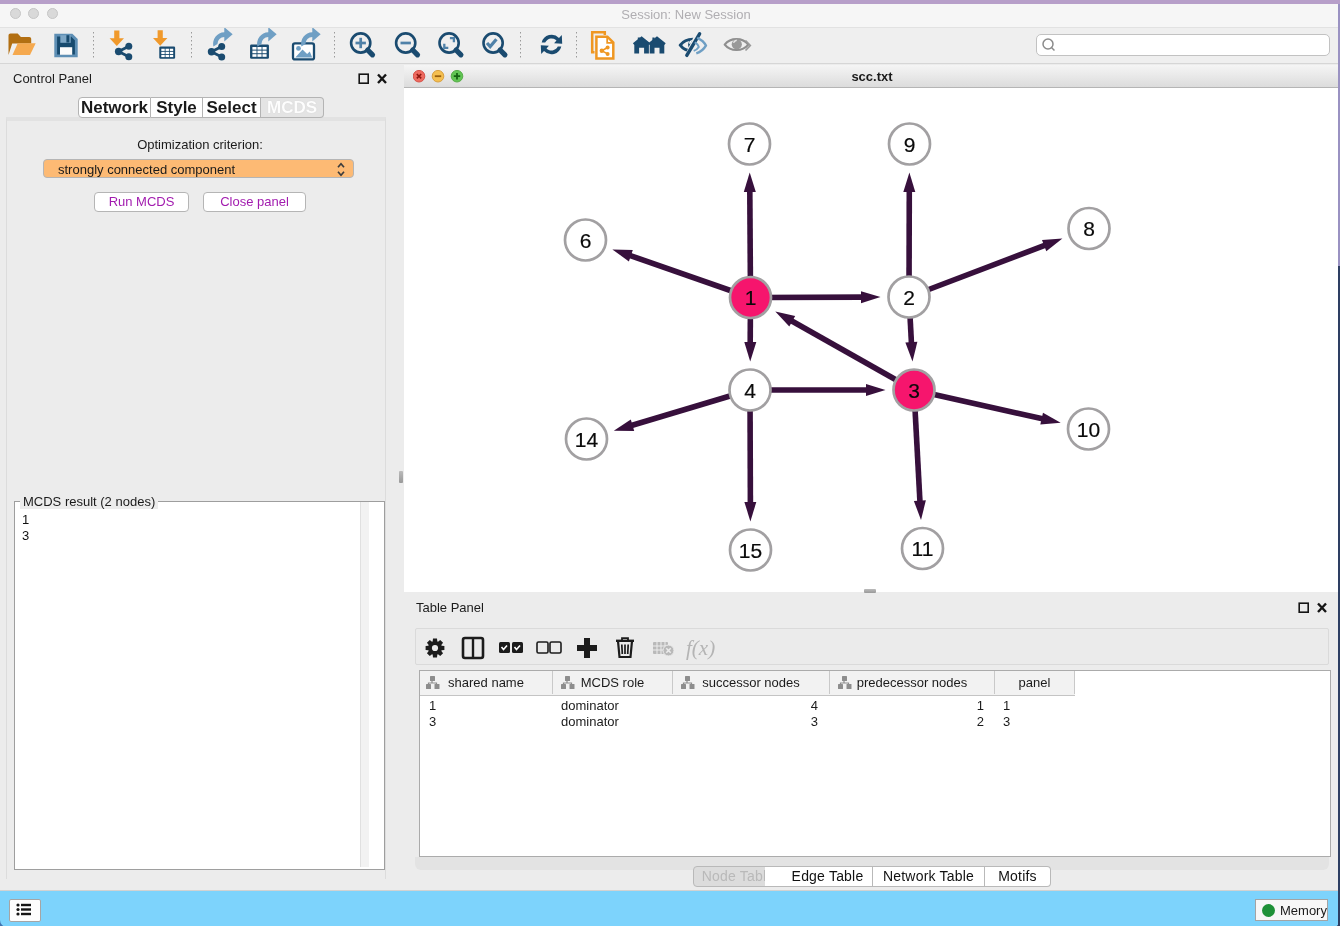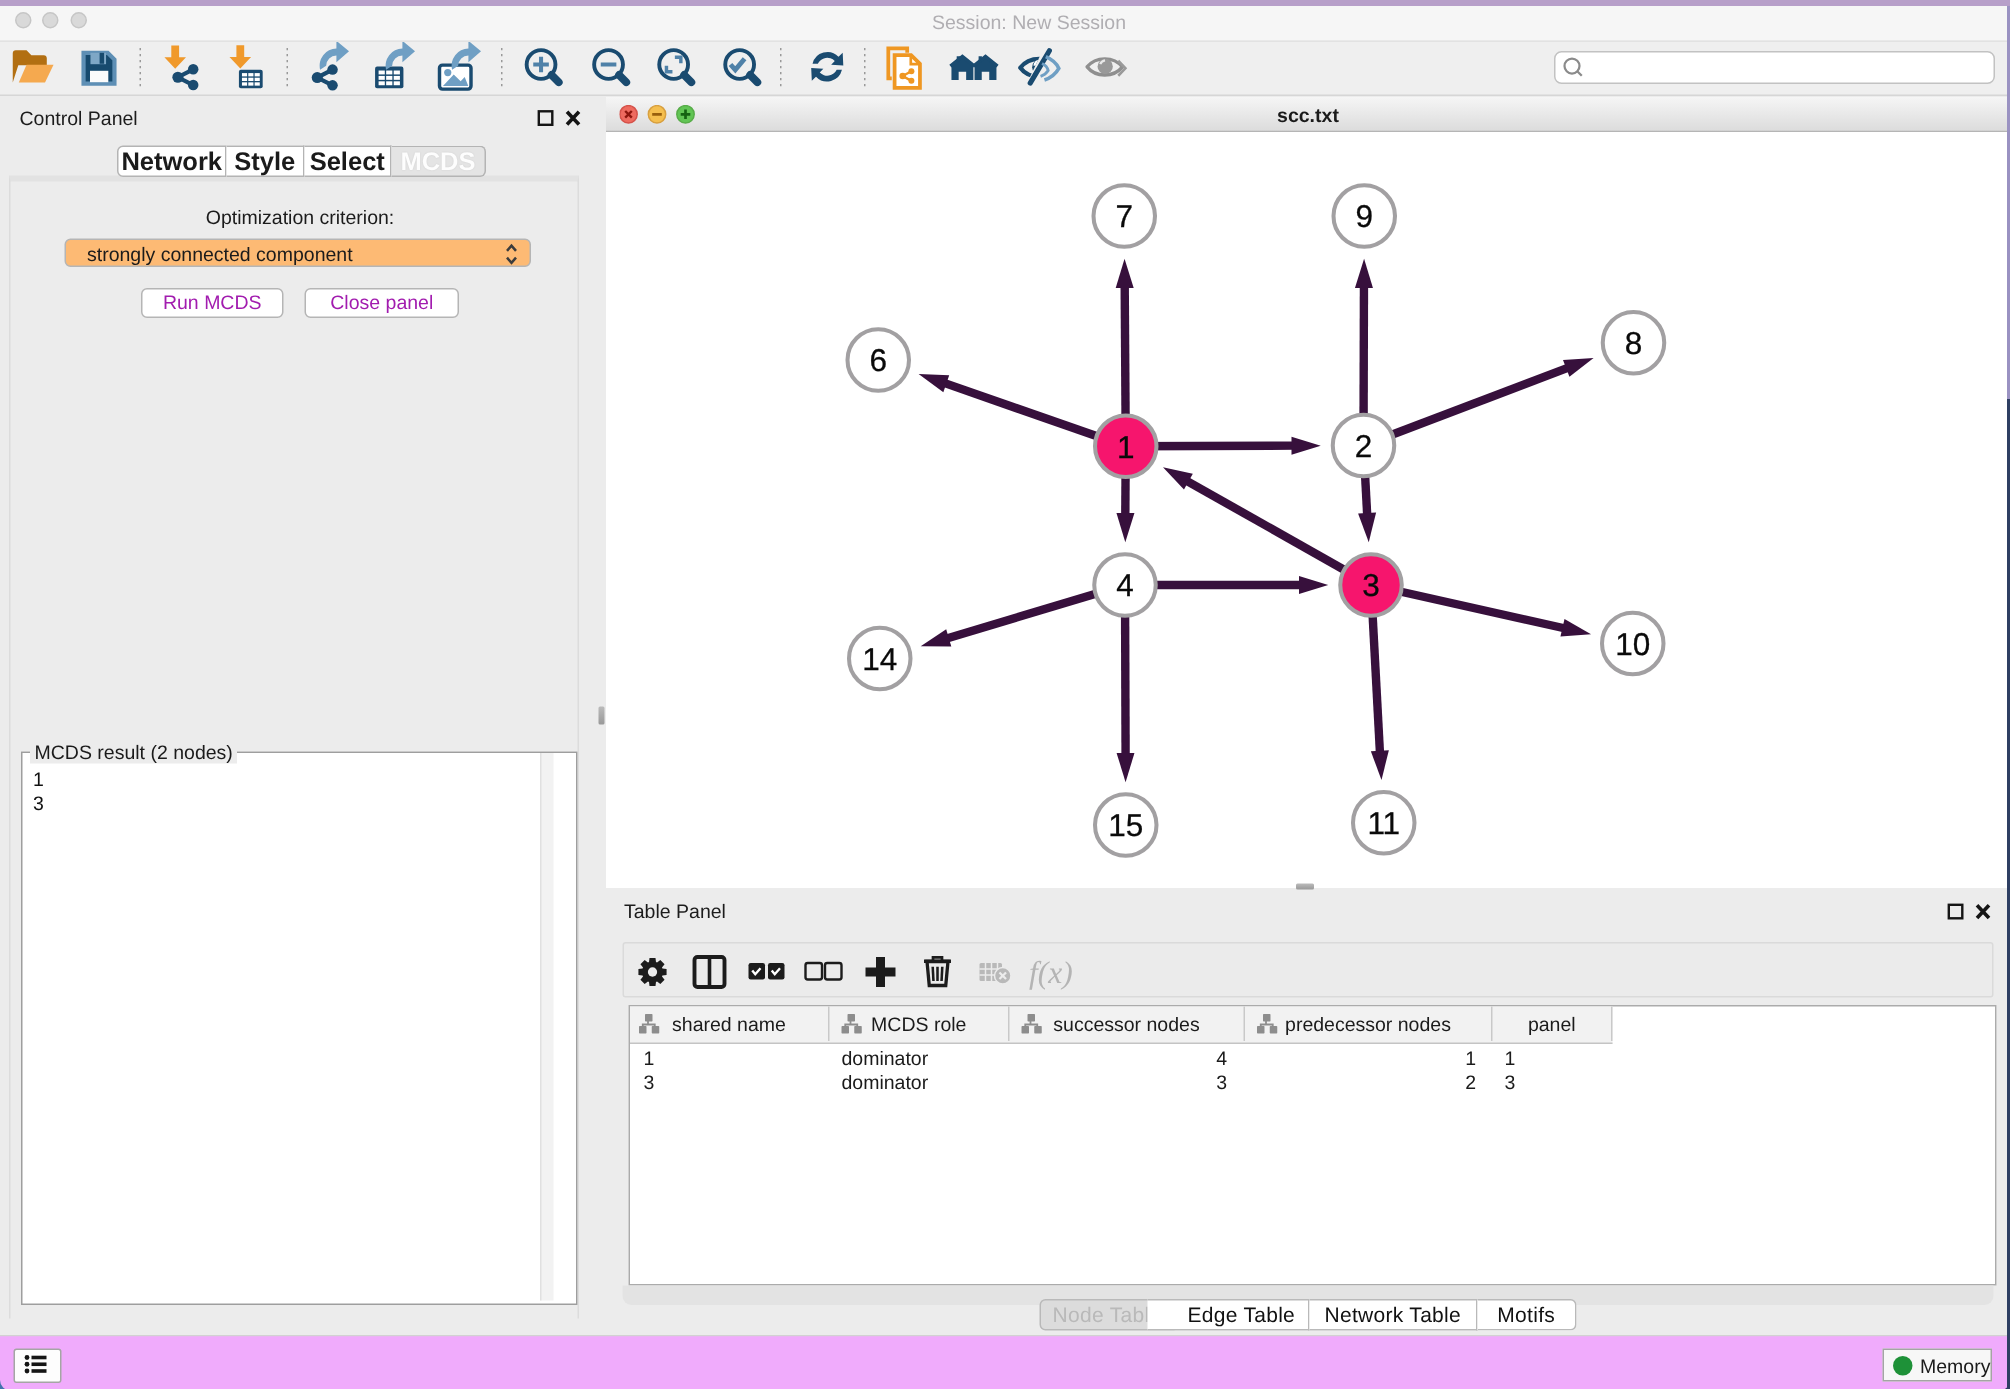--- a/index.html
+++ b/index.html
@@ -46,7 +46,7 @@
 .btab{position:absolute;top:270px;height:21px;box-sizing:border-box;border:1px solid #b9b9b9;
  background:#fff;font-size:14px;font-weight:400;color:#111;text-align:center;line-height:19px;letter-spacing:0.2px;}
 
-#statusbar{left:0;top:890px;width:1340px;height:36px;background:#f0abfc;border-top:1px solid #d2d2d2;border-radius:0 0 7px 7px;z-index:2;}
+#statusbar{left:0;top:890px;width:1340px;height:36px;background:#7dd3fc;border-top:1px solid #d2d2d2;border-radius:0 0 7px 7px;z-index:2;}
 #listbtn{left:9px;top:8px;width:30px;height:21px;background:#fdfdfd;border:1px solid #a5a5a5;border-radius:2px;}
 #membtn{left:1255px;top:8px;width:73px;height:22px;background:#f7f7f7;border:1px solid #a4a4a4;
  font-size:13px;color:#1a1a1a;box-sizing:border-box;}

